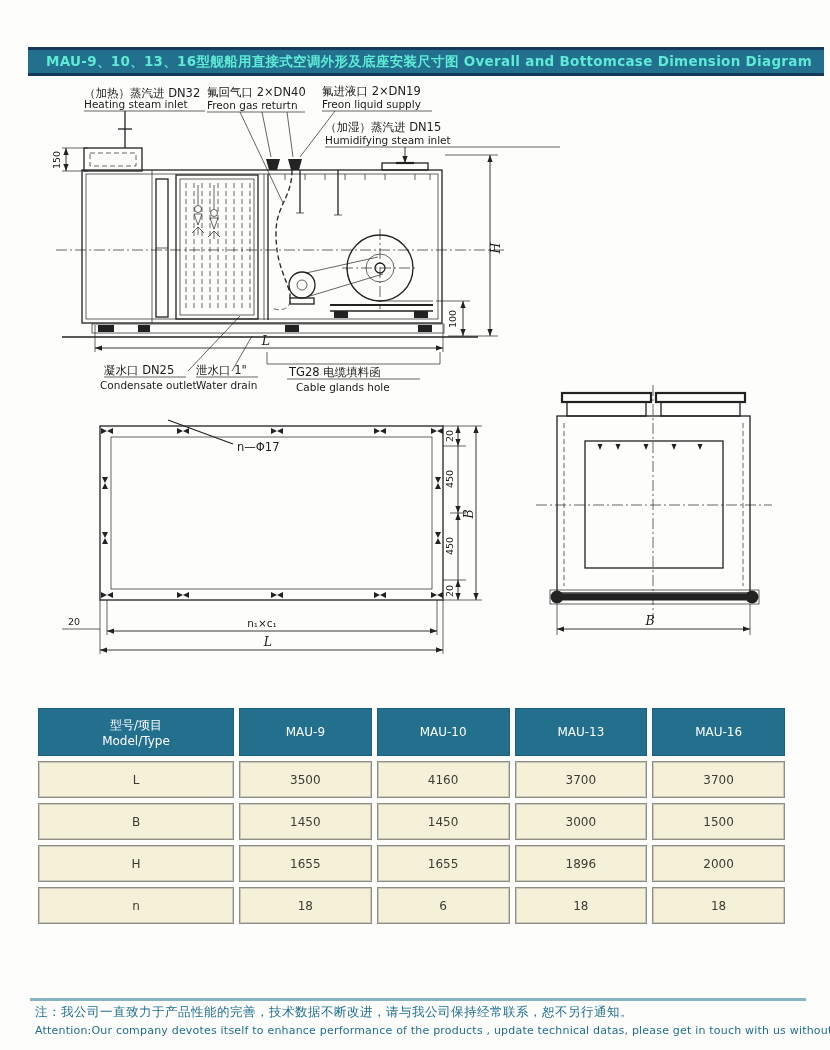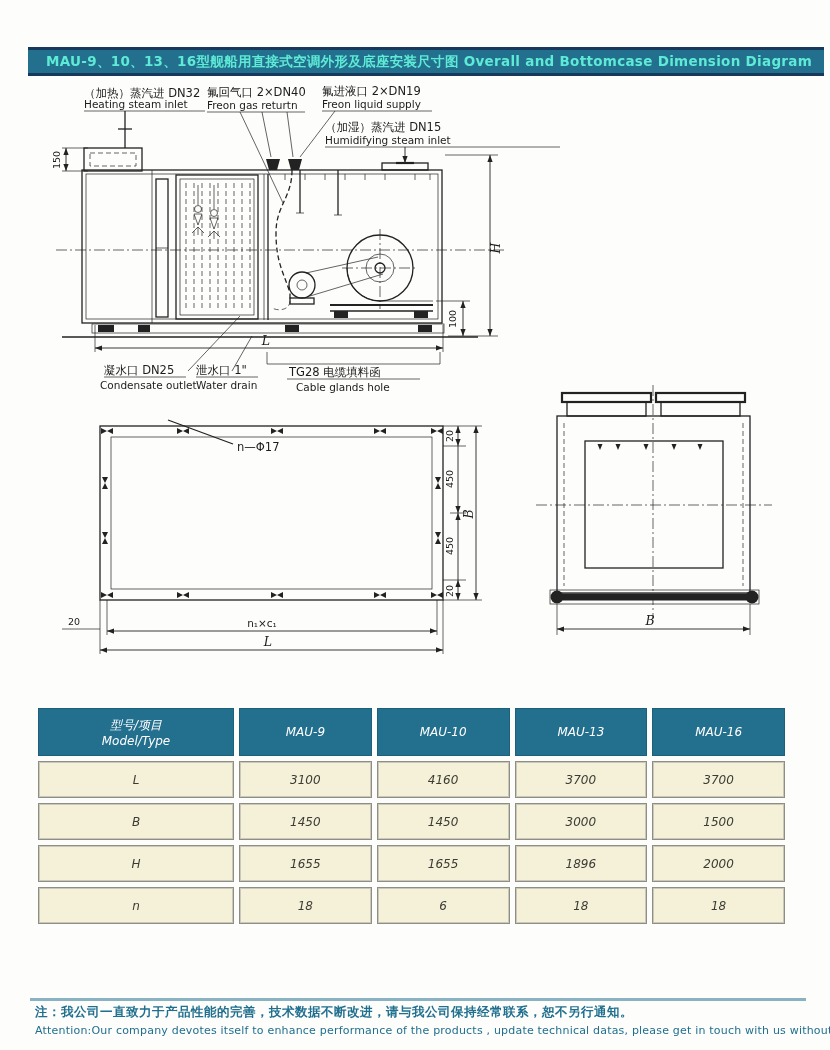--- a/index.html
+++ b/index.html
@@ -31,7 +31,7 @@
   
   table.spec{
     position:absolute;left:33px;top:703px;width:757px;
-    border-collapse:separate;border-spacing:5px;table-layout:fixed;font-style:italic;
+    border-collapse:separate;border-spacing:5px;table-layout:fixed;
   }
   table.spec th,table.spec td{
     border:1px solid #8f8e85;text-align:center;vertical-align:middle;

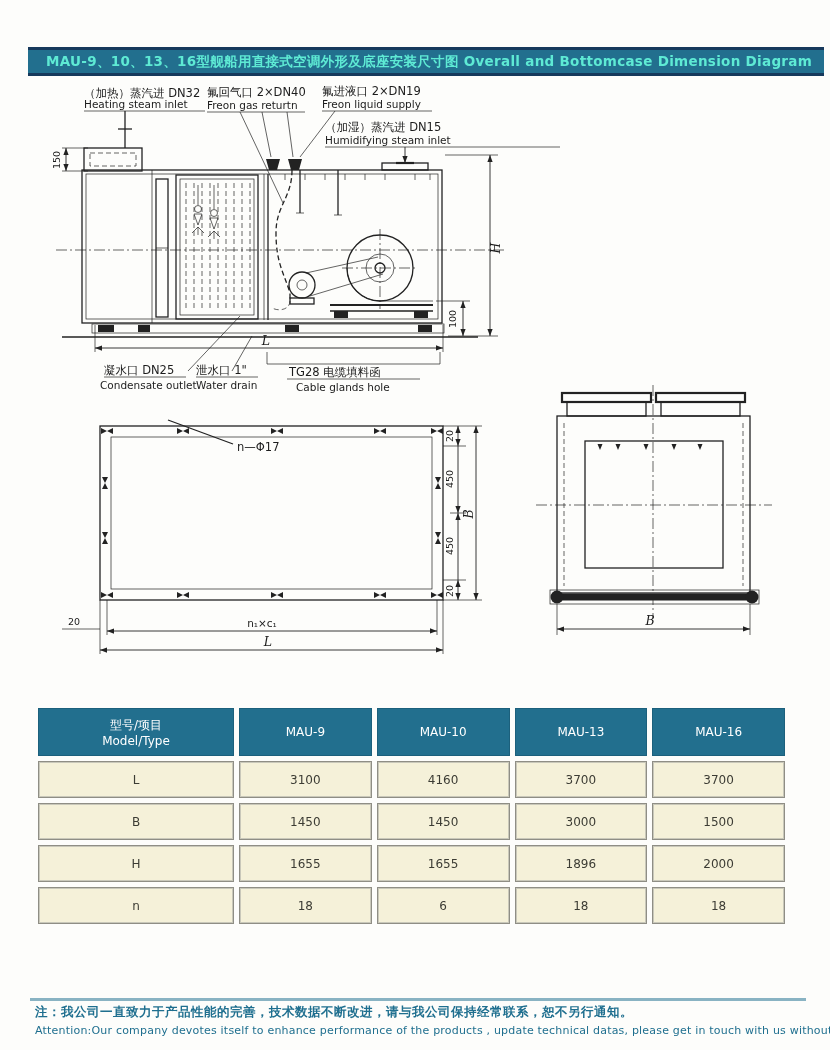--- a/index.html
+++ b/index.html
@@ -300,7 +300,7 @@
   <tbody>
     <tr>
       <td>L</td>
-      <td>3100</td>
+      <td>3500</td>
       <td>4160</td>
       <td>3700</td>
       <td>3700</td>

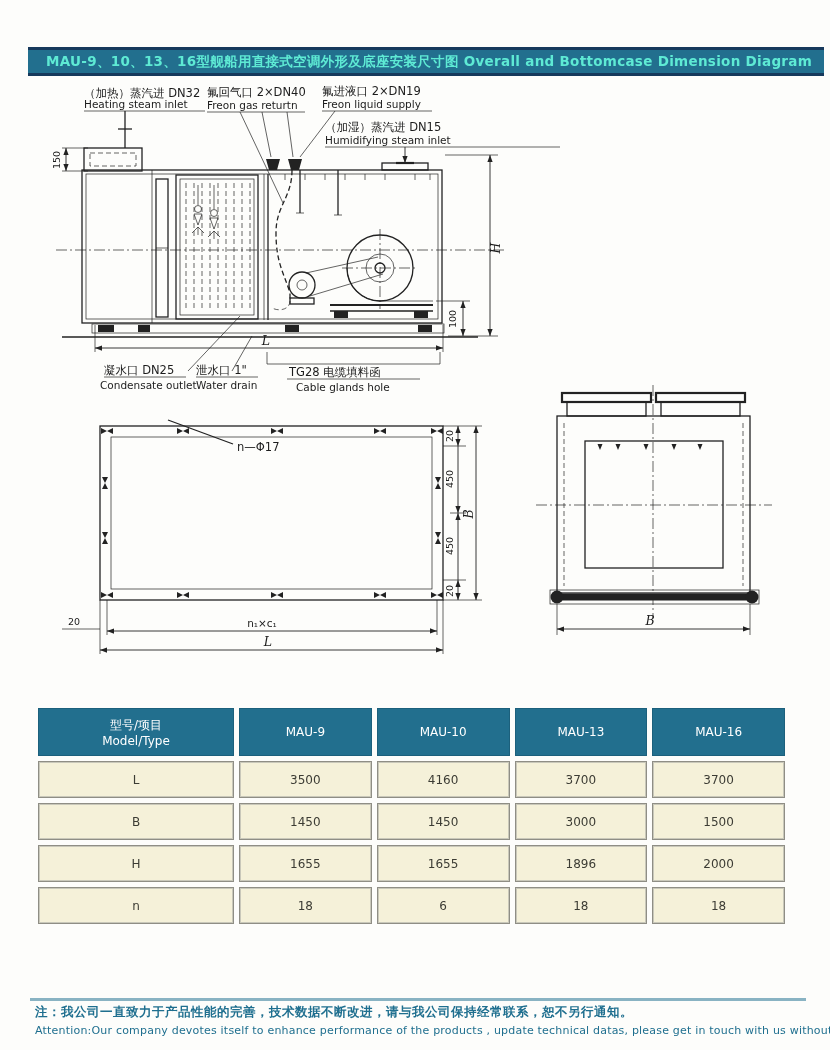--- a/index.html
+++ b/index.html
@@ -43,7 +43,7 @@
   
   .note-rule{position:absolute;left:30px;top:998px;width:776px;height:3px;background:#2a7795;opacity:.55;}
   .note{position:absolute;left:35px;top:1004px;width:780px;color:#1f6f8f;}
-  .note .cn{font-size:12.5px;font-weight:bold;letter-spacing:.5px;}
+  .note .cn{font-size:12.5px;font-weight:normal;letter-spacing:.5px;}
   .note .en{font-size:11px;margin-top:3px;letter-spacing:.2px;white-space:nowrap;}
 </style>
 </head>

